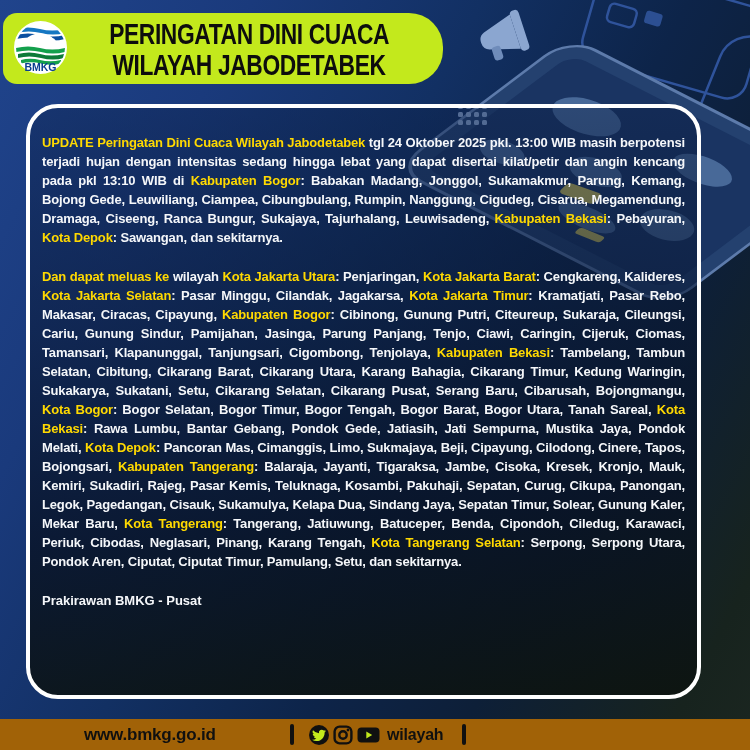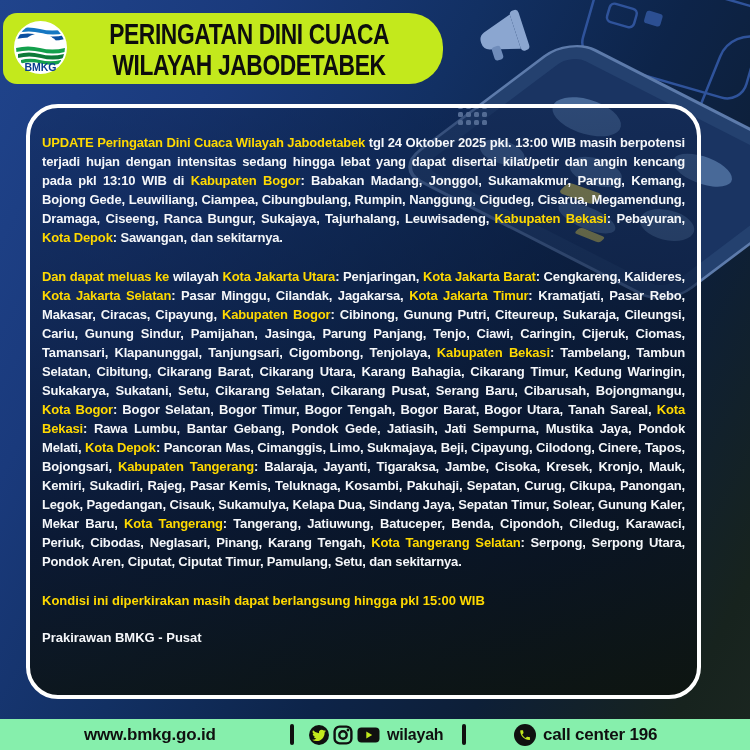--- a/index.html
+++ b/index.html
@@ -134,7 +134,6 @@
     <p><span class="hl">UPDATE Peringatan Dini Cuaca Wilayah Jabodetabek</span><span> tgl 24 Oktober 2025 pkl. 13:00 WIB masih berpotensi terjadi hujan dengan intensitas sedang hingga lebat yang dapat disertai kilat/petir dan angin kencang pada pkl 13:10 WIB di </span><span class="hl">Kabupaten Bogor</span><span>: Babakan Madang, Jonggol, Sukamakmur, Parung, Kemang, Bojong Gede, Leuwiliang, Ciampea, Cibungbulang, Rumpin, Nanggung, Cigudeg, Cisarua, Megamendung, Dramaga, Ciseeng, Ranca Bungur, Sukajaya, Tajurhalang, Leuwisadeng, </span><span class="hl">Kabupaten Bekasi</span><span>: Pebayuran, </span><span class="hl">Kota Depok</span><span>: Sawangan, dan sekitarnya.</span></p>
     <p><span class="hl">Dan dapat meluas ke</span><span> wilayah </span><span class="hl">Kota Jakarta Utara</span><span>: Penjaringan, </span><span class="hl">Kota Jakarta Barat</span><span>: Cengkareng, Kalideres, </span><span class="hl">Kota Jakarta Selatan</span><span>: Pasar Minggu, Cilandak, Jagakarsa, </span><span class="hl">Kota Jakarta Timur</span><span>: Kramatjati, Pasar Rebo, Makasar, Ciracas, Cipayung, </span><span class="hl">Kabupaten Bogor</span><span>: Cibinong, Gunung Putri, Citeureup, Sukaraja, Cileungsi, Cariu, Gunung Sindur, Pamijahan, Jasinga, Parung Panjang, Tenjo, Ciawi, Caringin, Cijeruk, Ciomas, Tamansari, Klapanunggal, Tanjungsari, Cigombong, Tenjolaya, </span><span class="hl">Kabupaten Bekasi</span><span>: Tambelang, Tambun Selatan, Cibitung, Cikarang Barat, Cikarang Utara, Karang Bahagia, Cikarang Timur, Kedung Waringin, Sukakarya, Sukatani, Setu, Cikarang Selatan, Cikarang Pusat, Serang Baru, Cibarusah, Bojongmangu, </span><span class="hl">Kota Bogor</span><span>: Bogor Selatan, Bogor Timur, Bogor Tengah, Bogor Barat, Bogor Utara, Tanah Sareal, </span><span class="hl">Kota Bekasi</span><span>: Rawa Lumbu, Bantar Gebang, Pondok Gede, Jatiasih, Jati Sempurna, Mustika Jaya, Pondok Melati, </span><span class="hl">Kota Depok</span><span>: Pancoran Mas, Cimanggis, Limo, Sukmajaya, Beji, Cipayung, Cilodong, Cinere, Tapos, Bojongsari, </span><span class="hl">Kabupaten Tangerang</span><span>: Balaraja, Jayanti, Tigaraksa, Jambe, Cisoka, Kresek, Kronjo, Mauk, Kemiri, Sukadiri, Rajeg, Pasar Kemis, Teluknaga, Kosambi, Pakuhaji, Sepatan, Curug, Cikupa, Panongan, Legok, Pagedangan, Cisauk, Sukamulya, Kelapa Dua, Sindang Jaya, Sepatan Timur, Solear, Gunung Kaler, Mekar Baru, </span><span class="hl">Kota Tangerang</span><span>: Tangerang, Jatiuwung, Batuceper, Benda, Cipondoh, Ciledug, Karawaci, Periuk, Cibodas, Neglasari, Pinang, Karang Tengah, </span><span class="hl">Kota Tangerang Selatan</span><span>: Serpong, Serpong Utara, Pondok Aren, Ciputat, Ciputat Timur, Pamulang, Setu, dan sekitarnya.</span></p>
   </div>
-  <div class="closing">Kondisi ini diperkirakan masih dapat berlangsung hingga pkl 15:00 WIB</div>
   <div class="signature">Prakirawan BMKG - Pusat</div>
 </div>
 

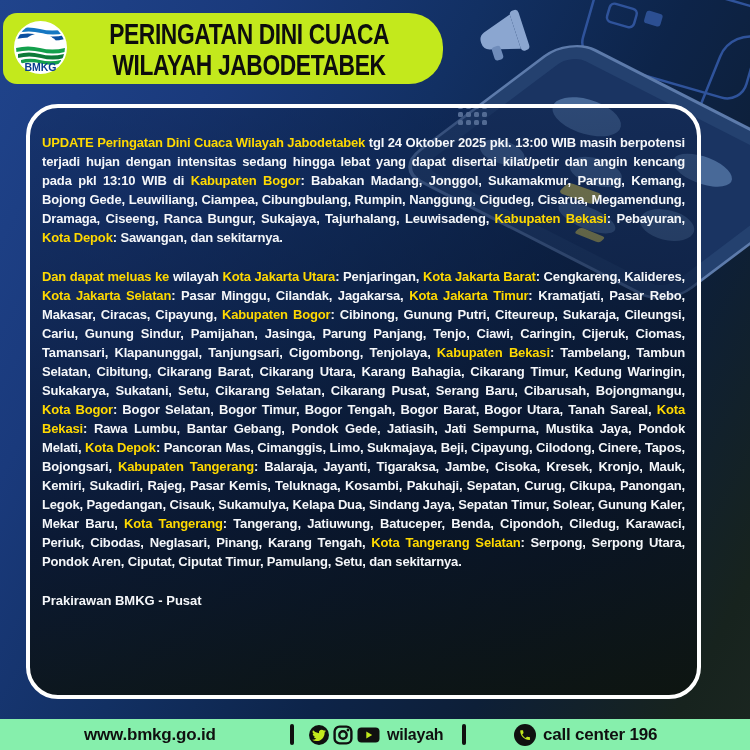--- a/index.html
+++ b/index.html
@@ -45,7 +45,7 @@
   
   .footer {
     position:absolute; left:0; top:719px; width:750px; height:31px;
-    background:#86efac; z-index:3;
+    background:#a16207; z-index:3;
   }
   .footer .item { position:absolute; top:0; height:31px; display:flex; align-items:center; }
   .footer-text { color:#101010; font-weight:bold; font-size:17px; letter-spacing:-0.2px; }

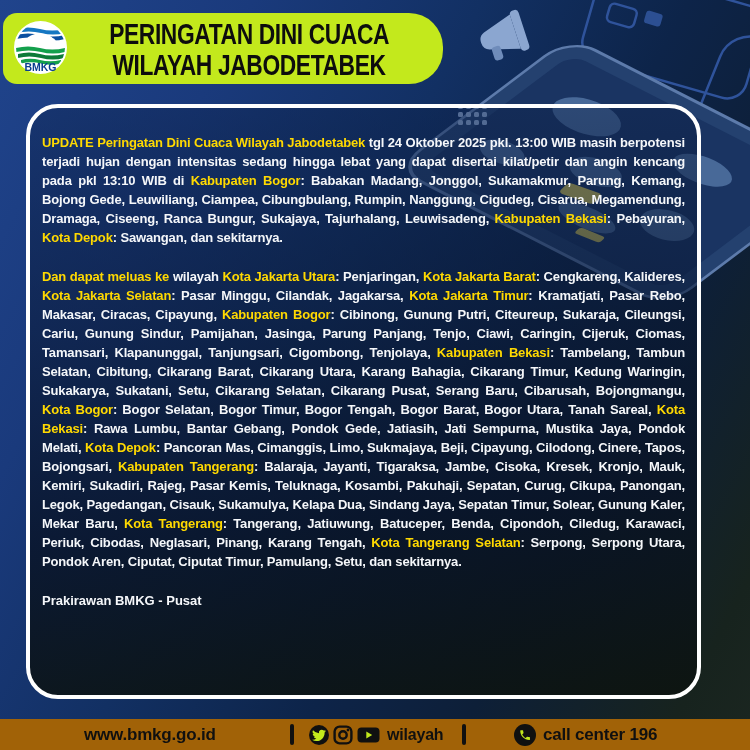--- a/index.html
+++ b/index.html
@@ -165,15 +165,6 @@
 
   <div class="divider" style="left:462px;"></div>
 
-  <div class="item" style="left:514px;">
-    <svg class="sicon" width="22" height="22" viewBox="0 0 22 22" style="margin-right:7px;">
-      <circle cx="11" cy="11" r="11" fill="#101010"></circle>
-      <g transform="translate(4.6,4.6) scale(0.54)" fill="#c3e91c">
-        <path d="M6.6 10.8c1.4 2.8 3.8 5.1 6.6 6.6l2.2-2.2c.3-.3.7-.4 1-.2 1.1.4 2.3.6 3.6.6.6 0 1 .4 1 1V20c0 .6-.4 1-1 1C10.6 21 3 13.4 3 4c0-.6.4-1 1-1h3.5c.6 0 1 .4 1 1 0 1.2.2 2.4.6 3.6.1.3 0 .7-.2 1l-2.3 2.2z"></path>
-      </g>
-    </svg>
-    <span class="footer-text">call center 196</span>
-  </div>
 </div>
 
 </body></html>

